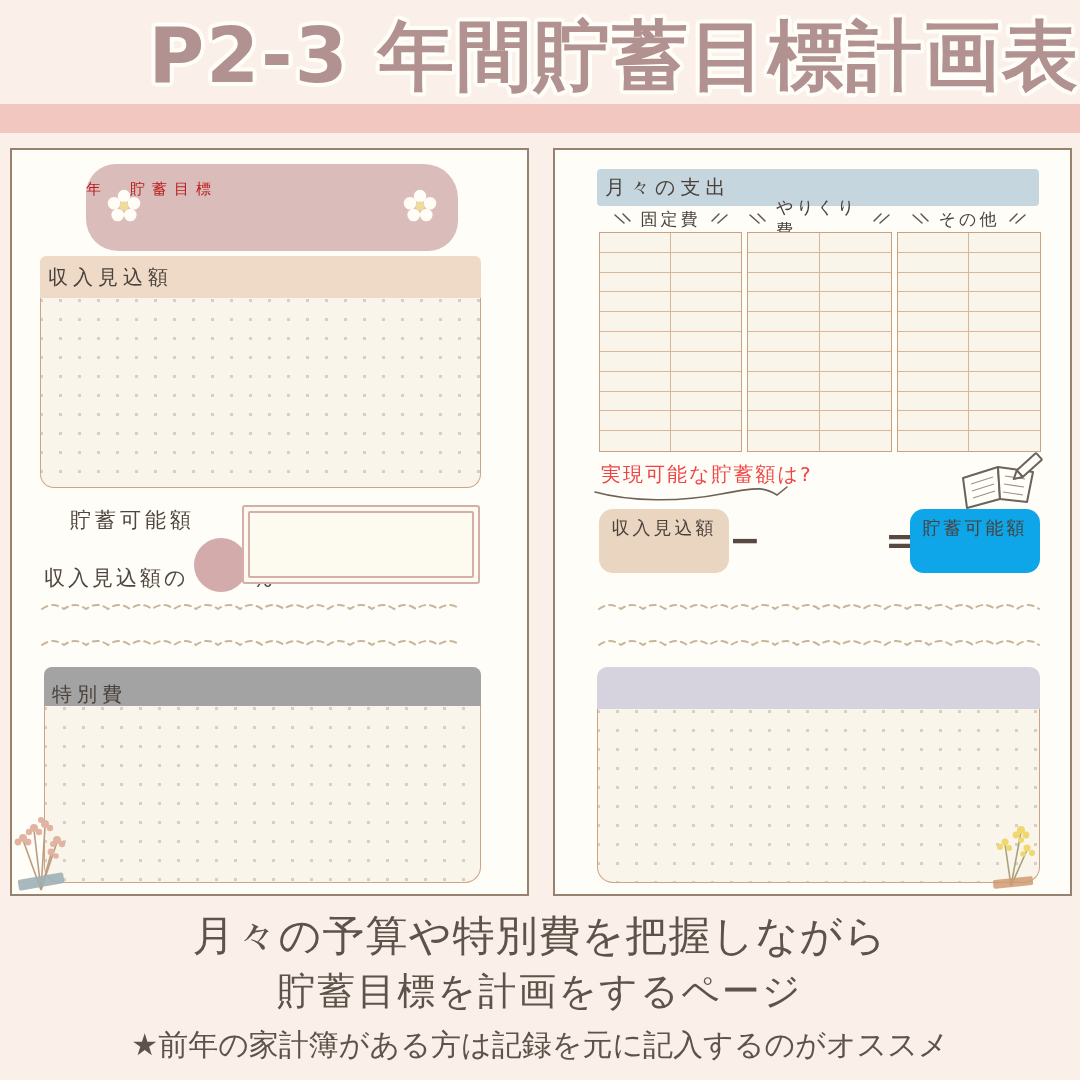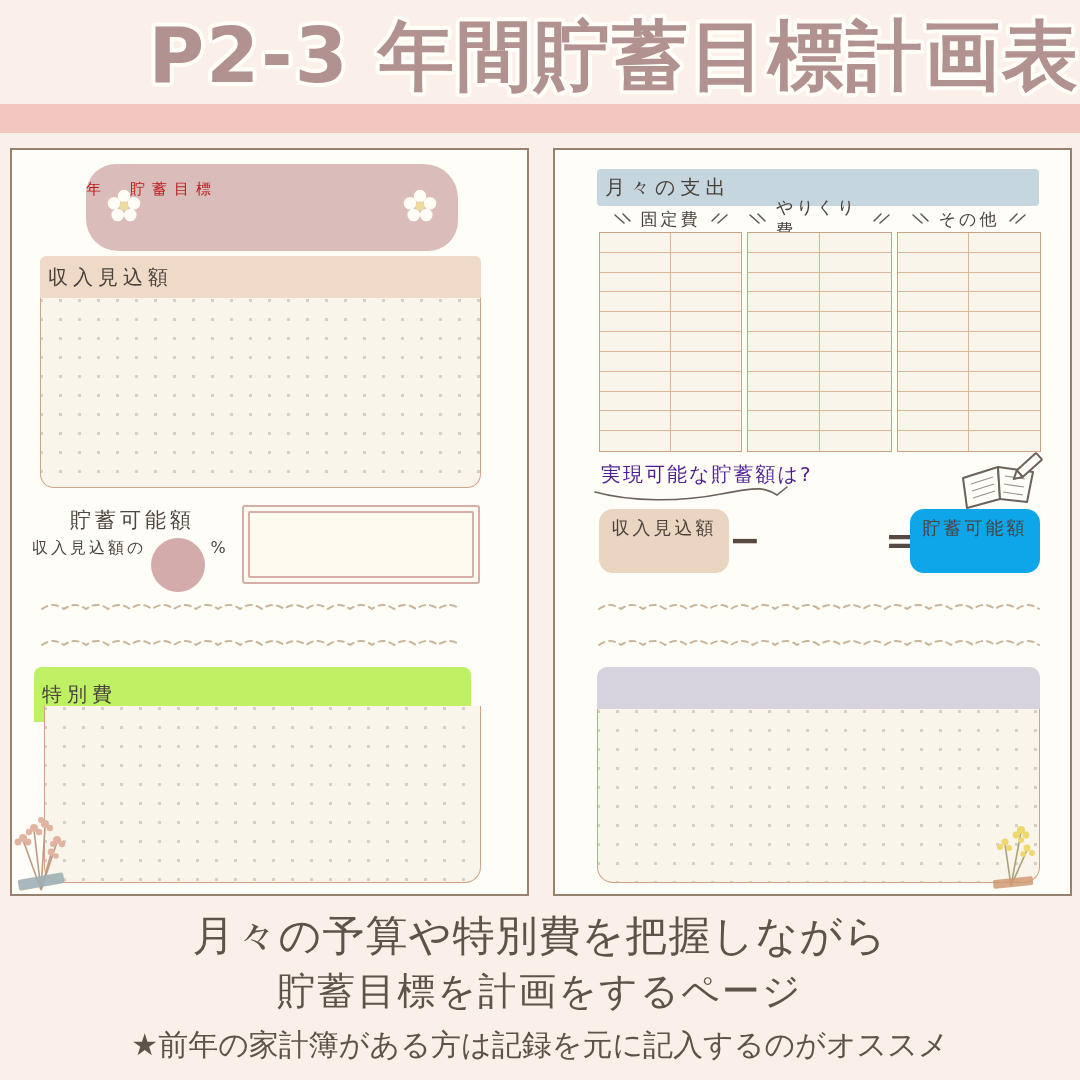--- a/index.html
+++ b/index.html
@@ -59,7 +59,7 @@
   .cell:nth-child(2n){border-right:none}
   .cell:nth-last-child(-n+2){border-bottom:none}
 
-  .question{position:absolute;left:46px;top:311px;font-size:20px;letter-spacing:2px;color:#4c1d95}
+  .question{position:absolute;left:46px;top:311px;font-size:20px;letter-spacing:2px;color:#ef4444}
   .q-underline{position:absolute;left:36px;top:336px}
   .q-underline path{fill:none;stroke:#6b625a;stroke-width:1.6;stroke-linecap:round}
   .notebook{position:absolute;left:396px;top:296px}

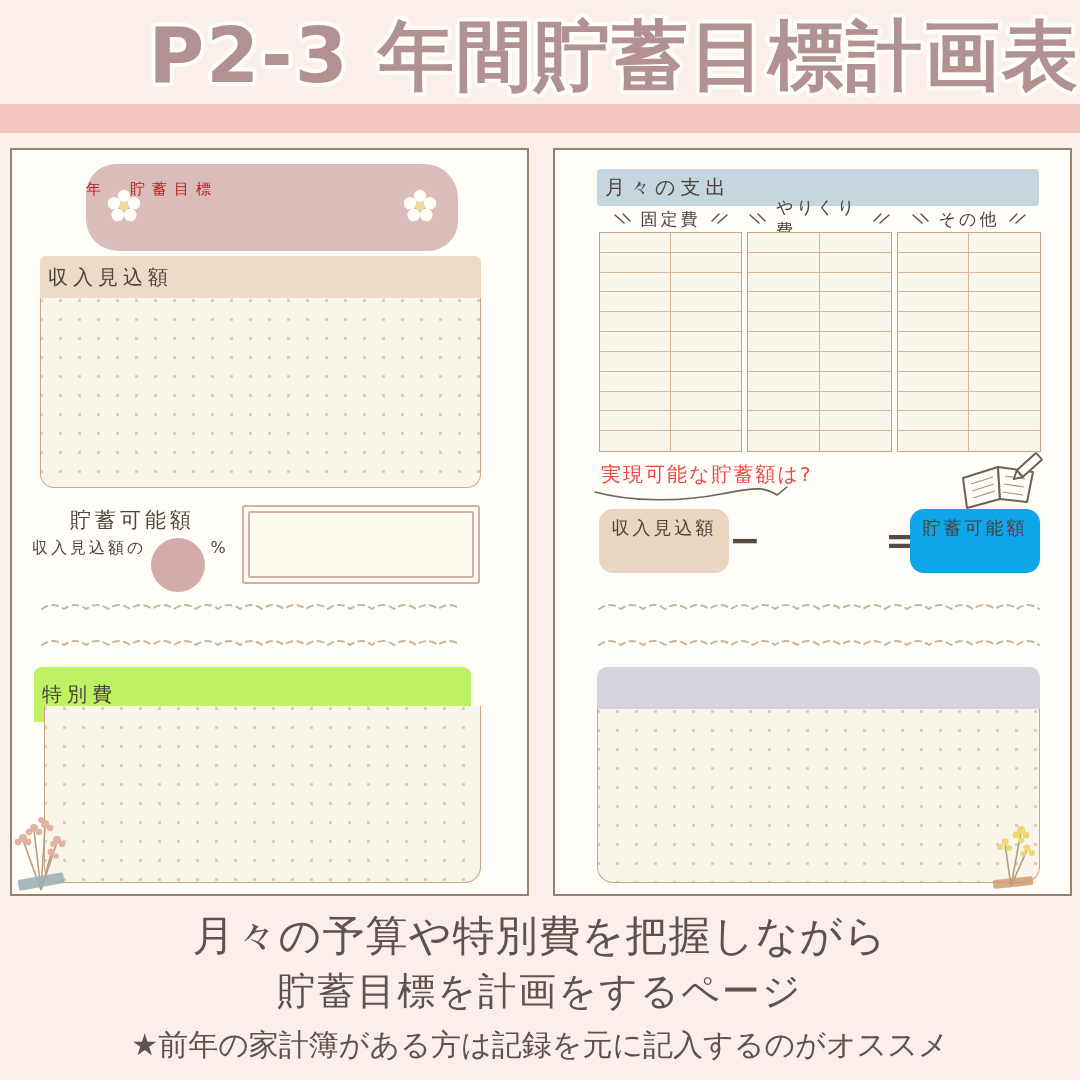--- a/index.html
+++ b/index.html
@@ -39,7 +39,7 @@
   .dot-notes{left:42px;top:559px;width:443px;height:174px;border-radius:0 0 16px 16px}
 
   .ideal-label{position:absolute;left:58px;top:356px;font-size:21px;letter-spacing:4px}
-  .percent-line{position:absolute;left:20px;top:388px;display:flex;align-items:flex-start;font-size:16px;letter-spacing:3px}
+  .percent-line{position:absolute;left:32px;top:388px;display:flex;align-items:flex-end;font-size:21px;letter-spacing:3px}
   .percent-circle{display:inline-block;width:54px;height:54px;border-radius:50%;background:#d3abaa;margin:0 5px}
   .double-box{position:absolute;left:230px;top:355px;width:238px;height:79px;border:2px solid #d5aeaa;border-radius:3px;padding:4px;background:#fdfaf0}
   .double-box-inner{width:100%;height:100%;border:2px solid #d5aeaa;border-radius:2px}

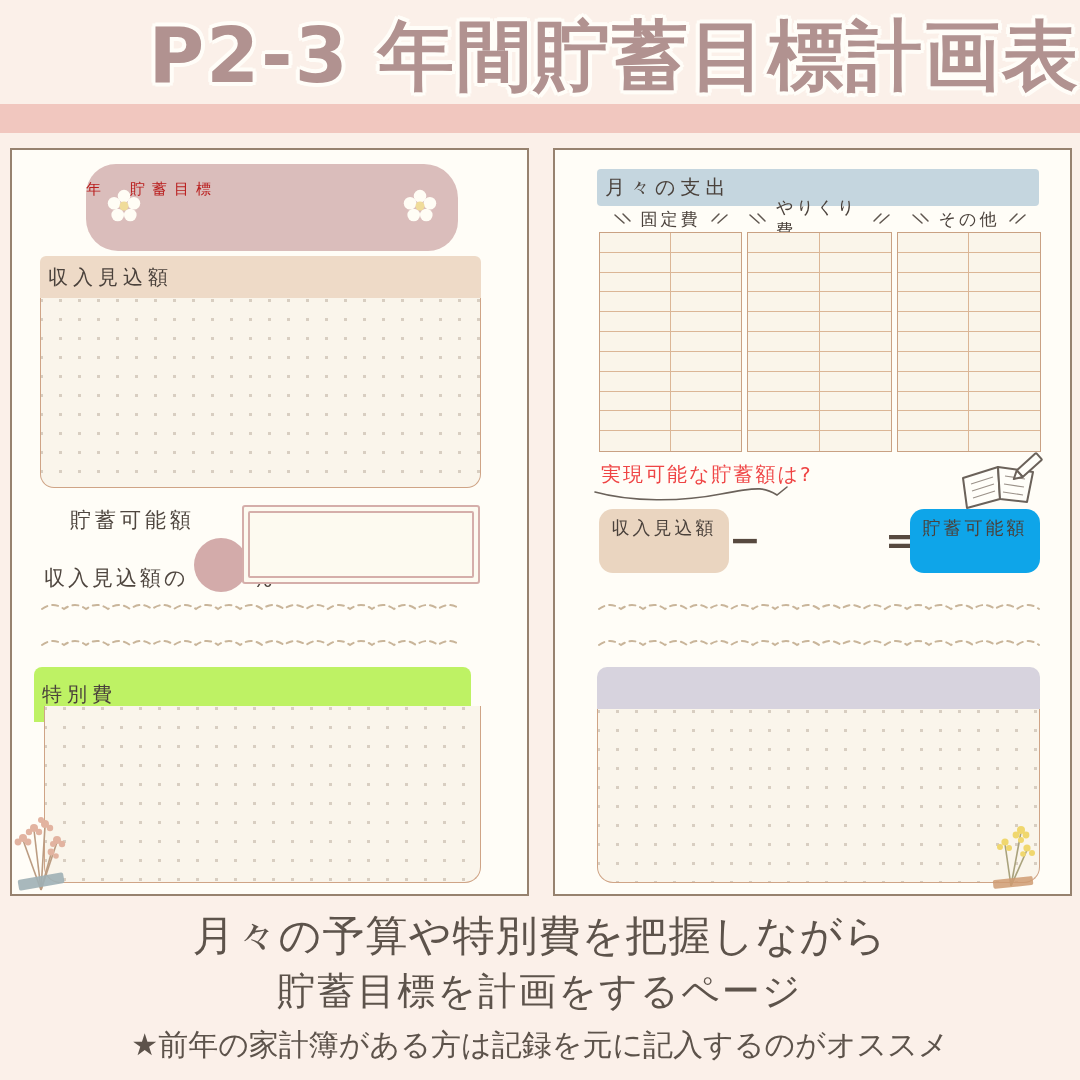--- a/index.html
+++ b/index.html
@@ -26,7 +26,7 @@
 
   .sec-header{position:absolute;font-size:20px;letter-spacing:5px;color:#4a413b;display:flex;align-items:center;padding-left:8px}
   .hdr-income{left:28px;top:106px;width:441px;height:42px;background:#eedac7;border-radius:6px 6px 0 0}
-  .hdr-special{left:22px;top:517px;width:437px;height:55px;background:#bef264;border-radius:8px 8px 0 0}
+  .hdr-special{left:32px;top:517px;width:437px;height:55px;background:#a3a3a3;border-radius:8px 8px 0 0}
   .hdr-monthly{left:42px;top:19px;width:442px;height:37px;background:#c5d6df;border-radius:4px}
   .hdr-blank{left:42px;top:517px;width:443px;height:42px;background:#d7d3de;border-radius:10px 10px 0 0}
 

